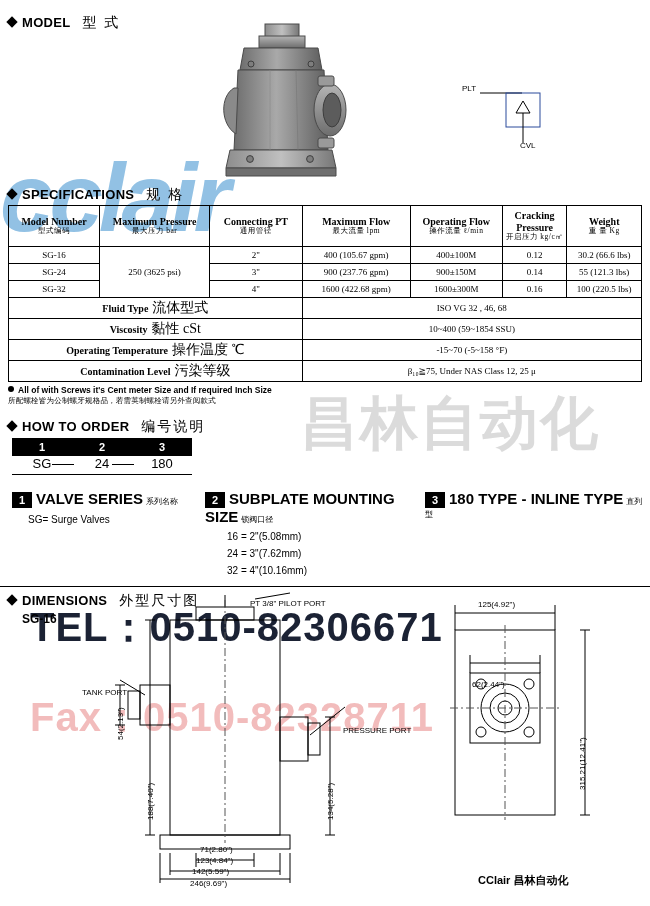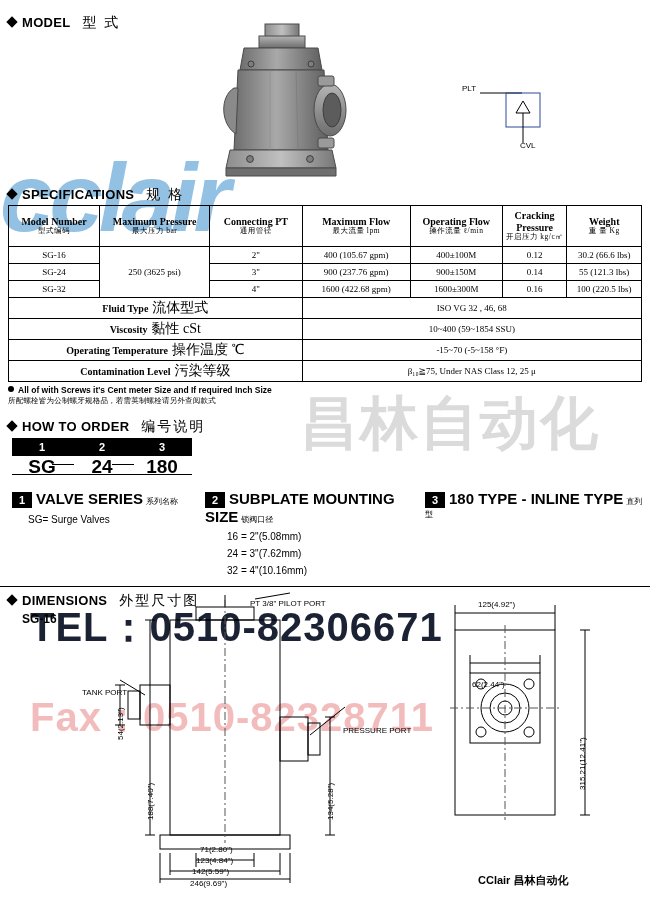--- a/index.html
+++ b/index.html
@@ -57,8 +57,8 @@
   .ordergrid .cells{display:flex;gap:0;}
   .ordergrid .cell{width:60px;height:16px;border:1px solid #000;background:#000;
                    color:#fff;font-weight:bold;font-size:11px;text-align:center;line-height:16px;}
-  .codes{position:absolute;left:12px;top:456px;width:180px;font-size:19px;
-         font-weight:bold;display:flex;align-items:center;}
+  .codes{position:absolute;left:12px;top:456px;width:180px;font-size:13px;
+         font-weight:normal;display:flex;align-items:center;}
   .codes .c{width:60px;text-align:center;}
   .ul{position:absolute;left:12px;top:474px;width:180px;height:1px;background:#000;}
 

